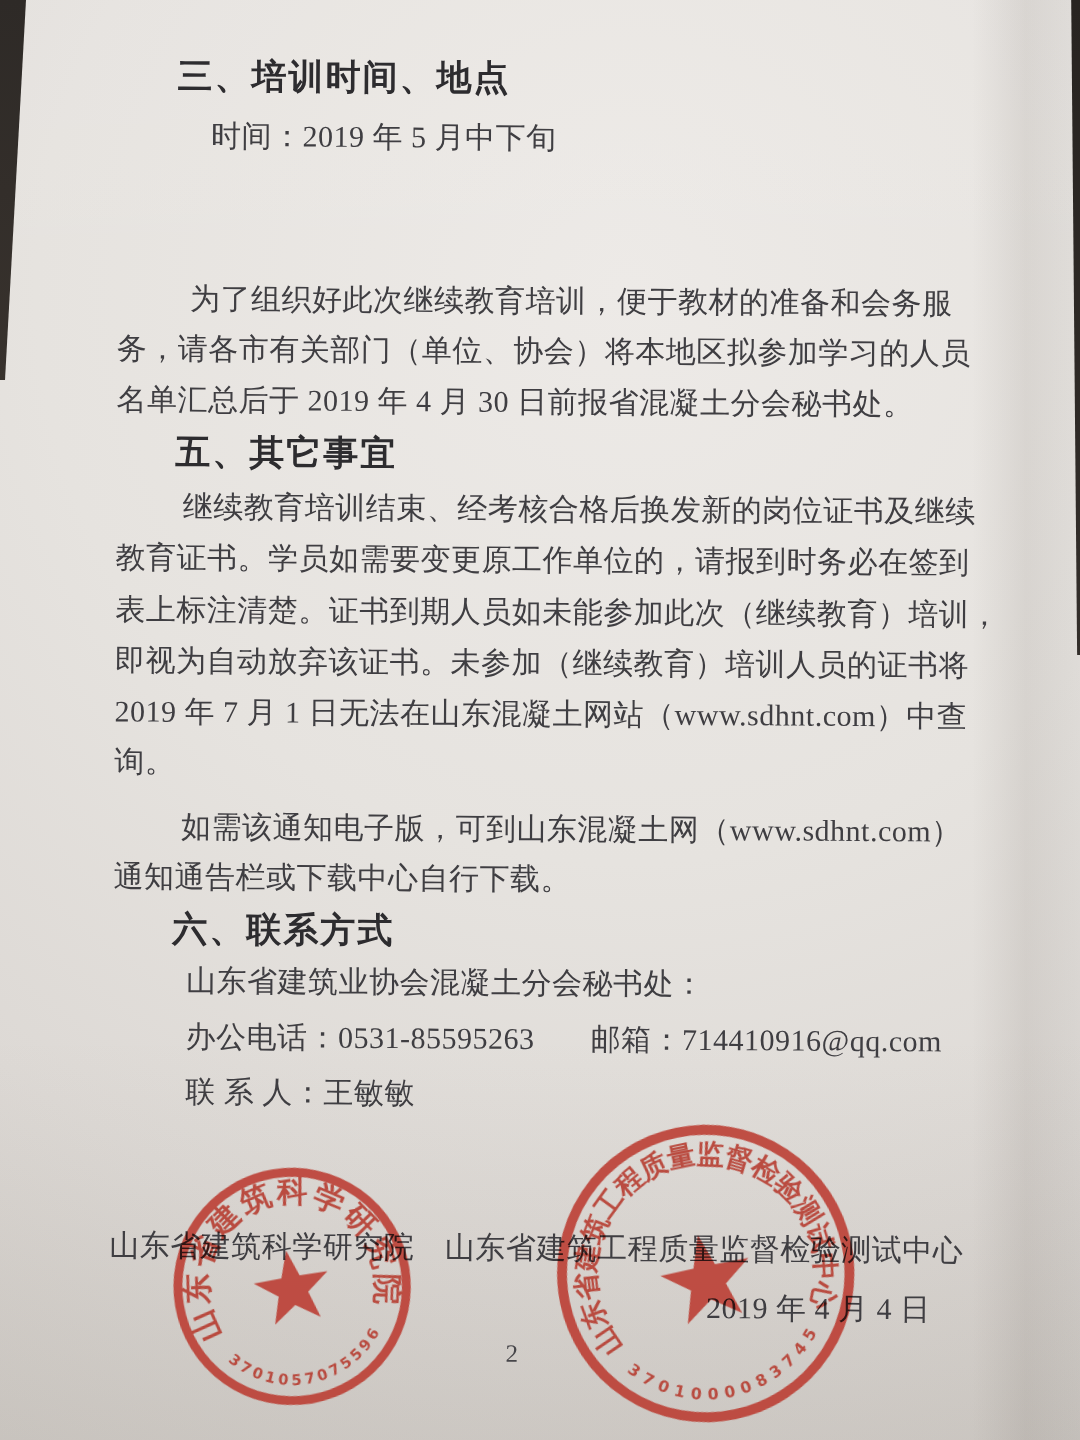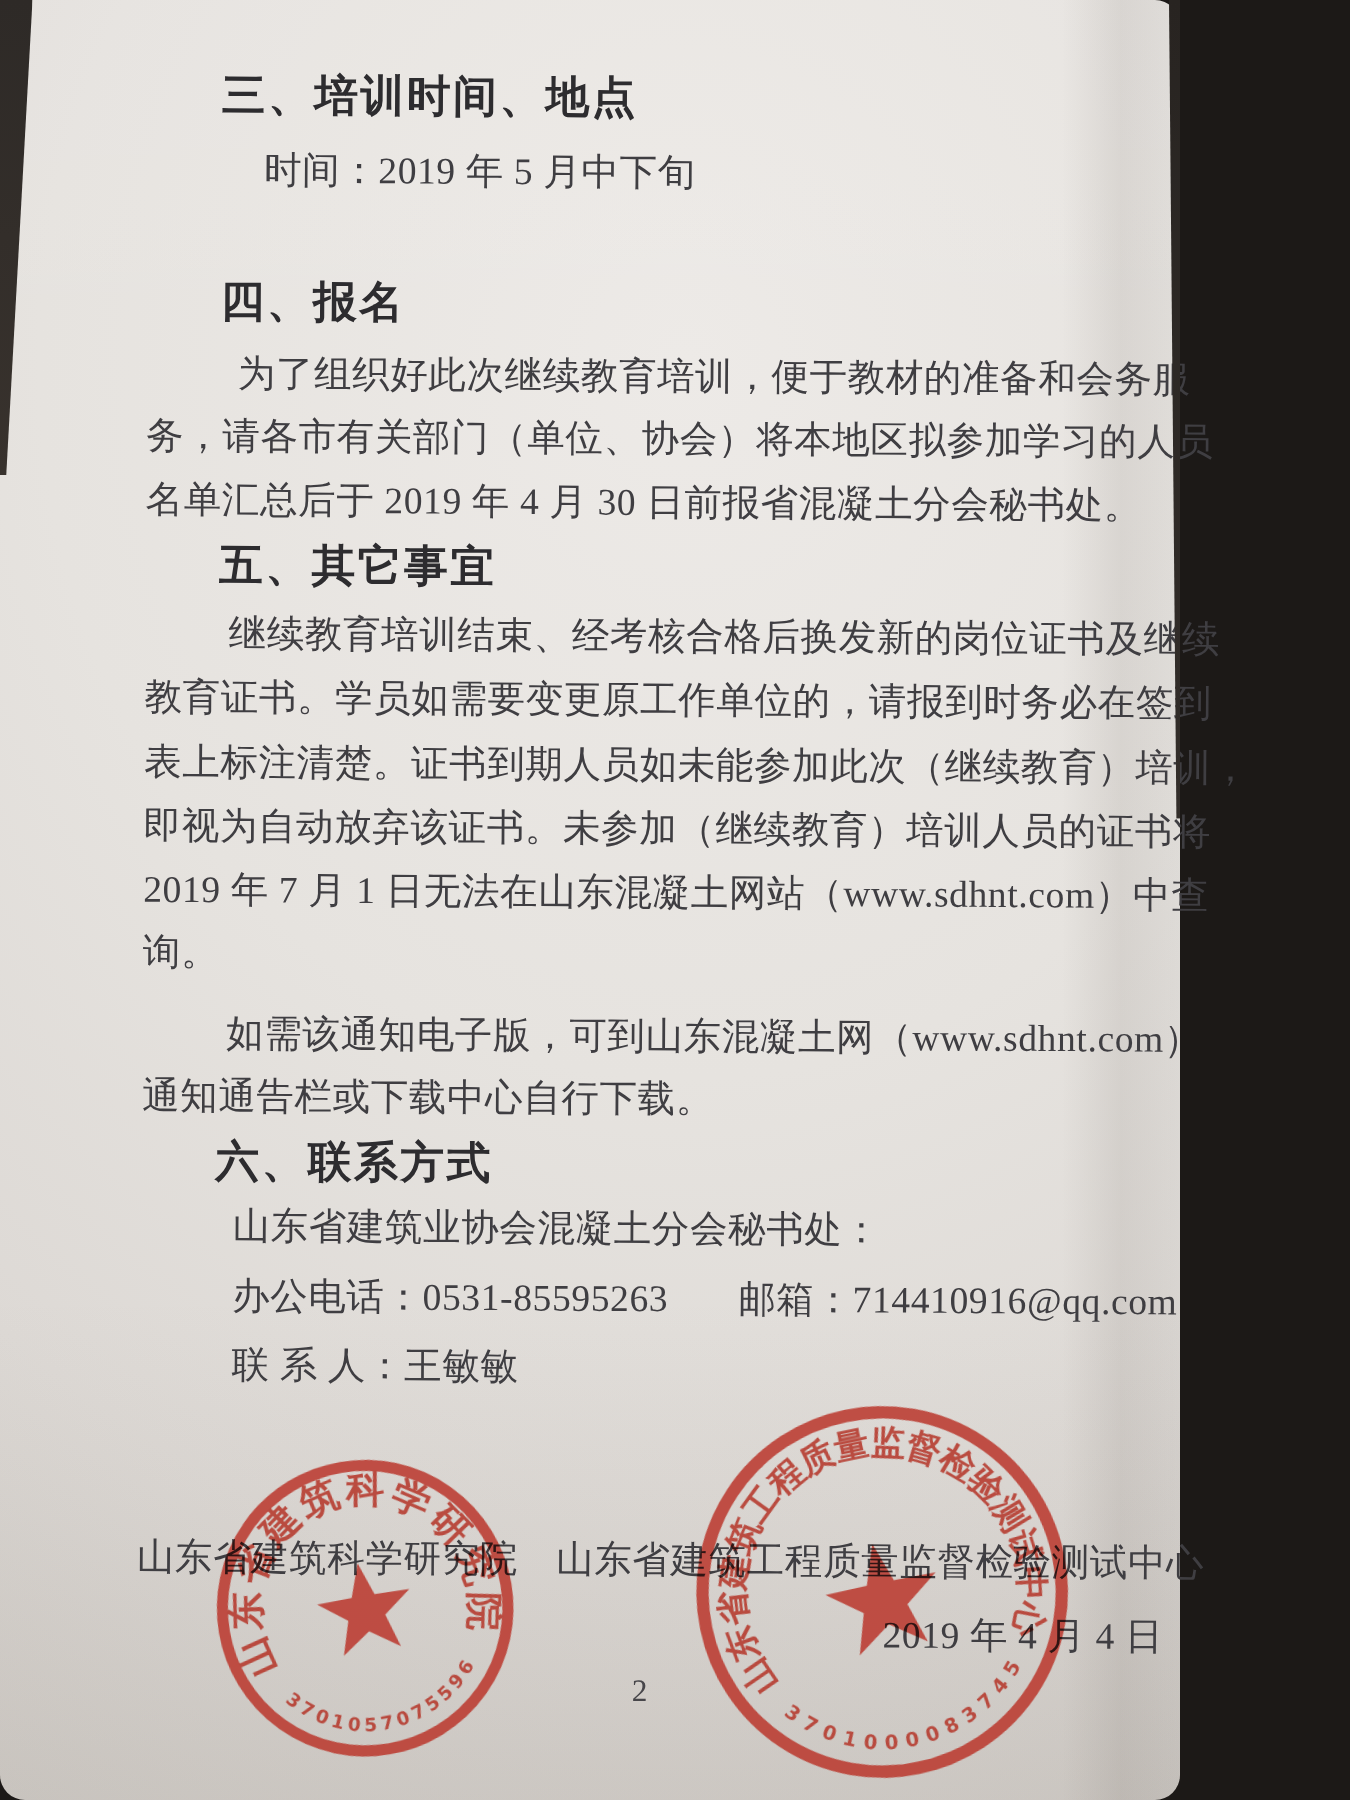--- a/index.html
+++ b/index.html
@@ -9,12 +9,11 @@
     font-family:"Liberation Serif", serif;
   }
   .photo{
-    position:relative;width:944px;height:1440px;
+    position:relative;width:1080px;height:1440px;
     background:
       linear-gradient(90deg, rgba(0,0,0,0) 0 90%, rgba(80,70,62,0.10) 95%, rgba(0,0,0,0.03) 100%),
       linear-gradient(180deg, rgba(255,255,255,0.05) 0 8%, rgba(0,0,0,0) 20% 72%, rgba(95,85,75,0.10) 100%),
       radial-gradient(130% 95% at 58% 20%, #edeae7 0%, #e6e3df 42%, #ddd9d5 72%, #d2cec9 100%);
-    border-radius: 20px;
   }
   .content{
     position:absolute;inset:0;

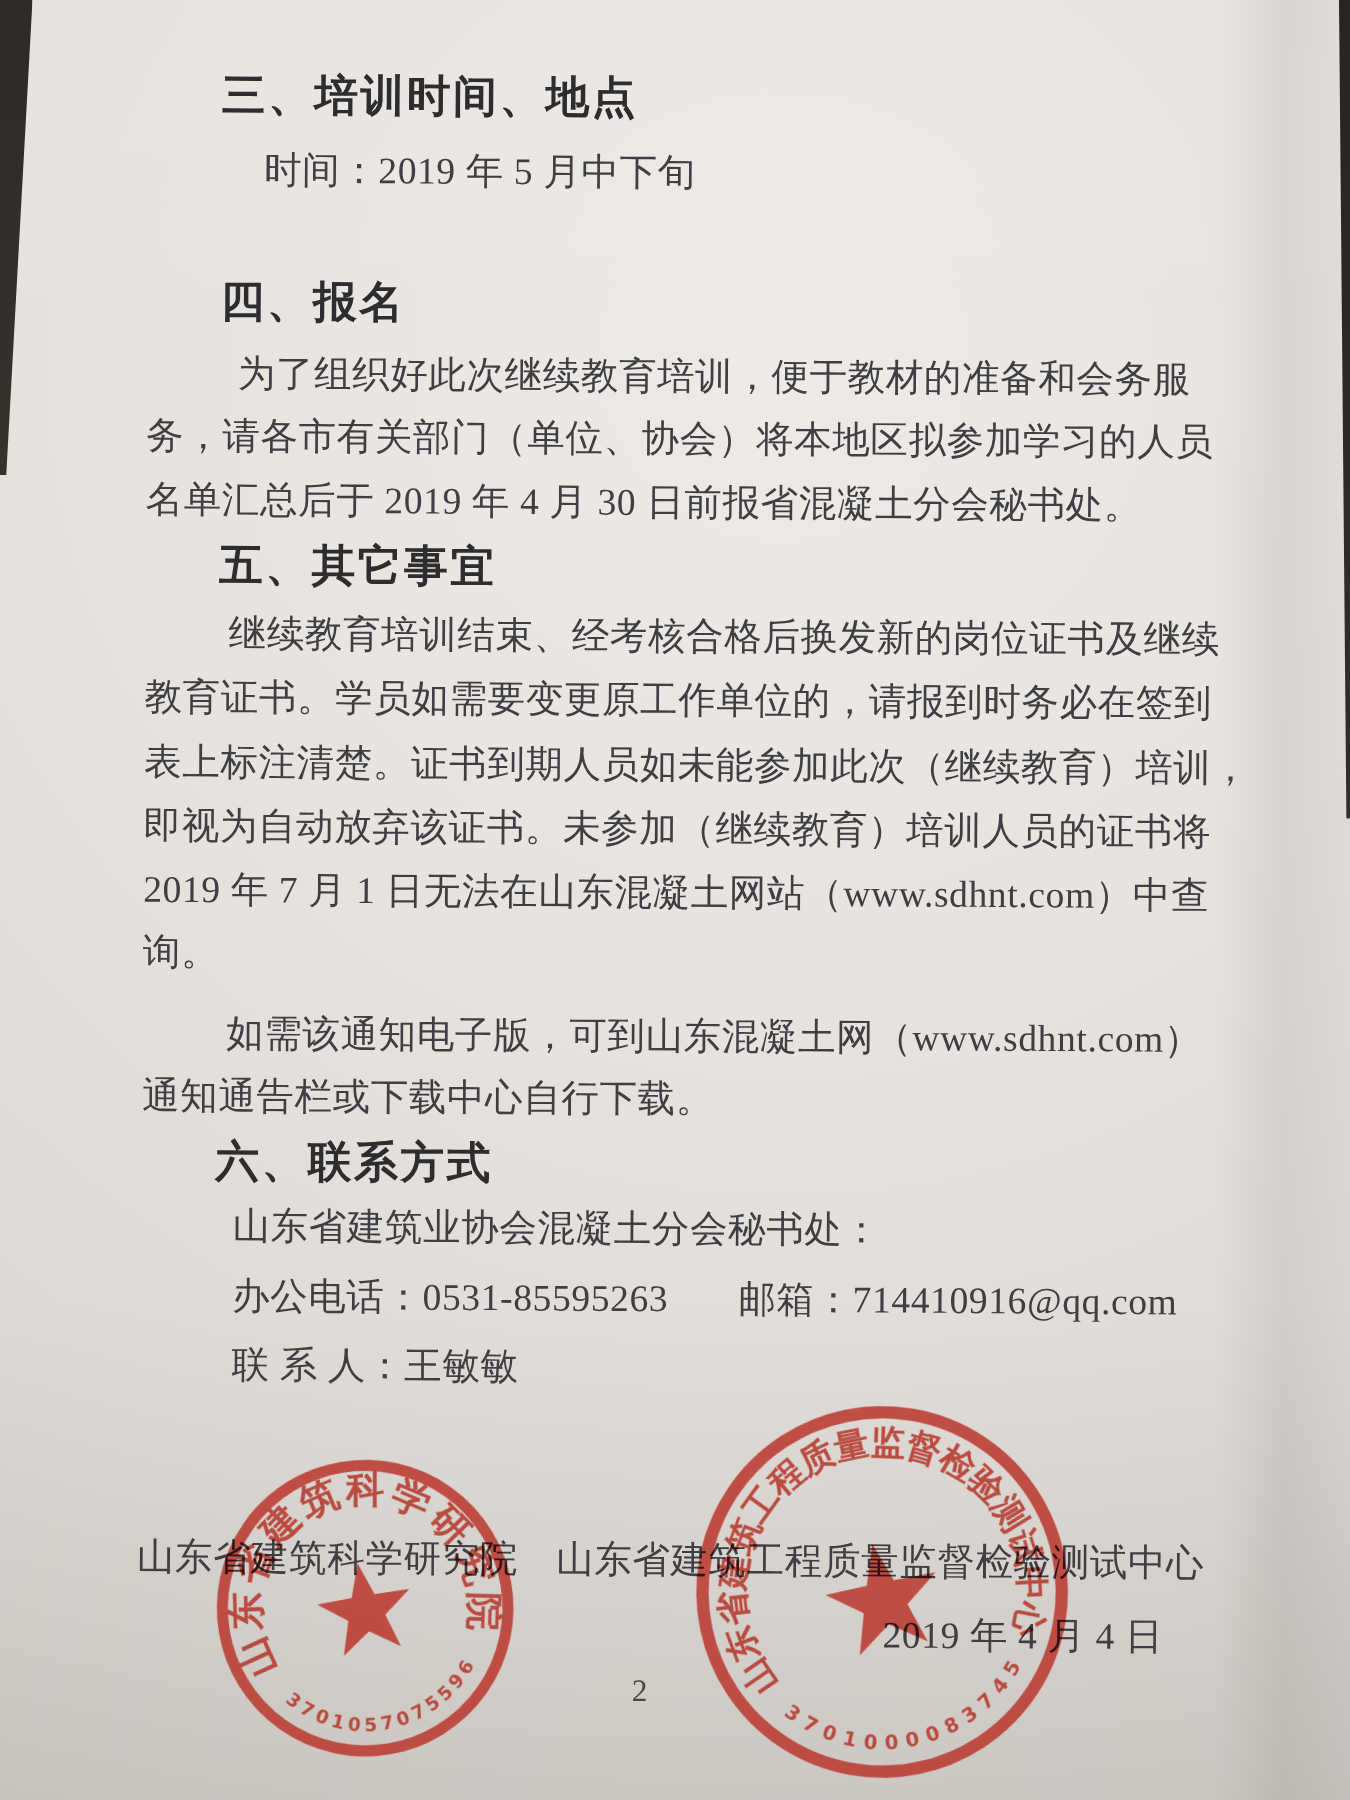--- a/index.html
+++ b/index.html
@@ -65,7 +65,6 @@
     <div class="line heading" style="left:178px;top:55px">三、培训时间、地点</div>
     <div class="line" style="left:212px;top:118px">时间：2019 年 5 月中下旬</div>
 
-    <div class="line heading" style="left:178px;top:220px">四、报名</div>
     <div class="line" style="left:192px;top:281px">为了组织好此次继续教育培训，便于教材的准备和会务服</div>
     <div class="line" style="left:119px;top:331px">务，请各市有关部门（单位、协会）将本地区拟参加学习的人员</div>
     <div class="line" style="left:119px;top:382px">名单汇总后于 2019 年 4 月 30 日前报省混凝土分会秘书处。</div>

